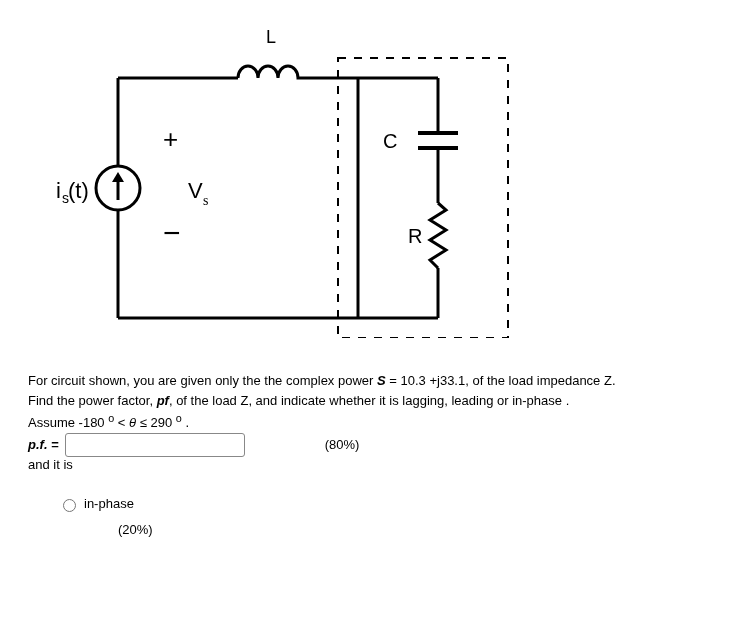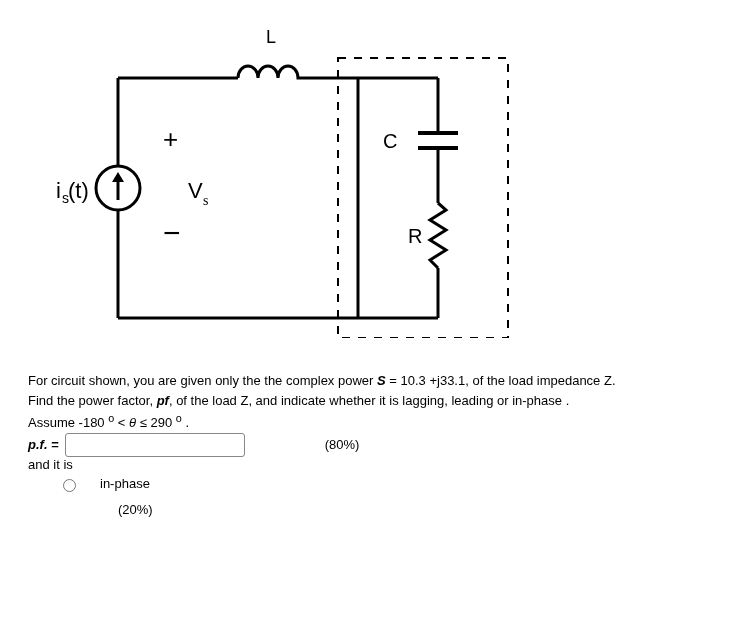--- a/index.html
+++ b/index.html
@@ -43,7 +43,7 @@
       margin-left: 80px;
     }
     .and-it-is {
-      margin-bottom: 4px;
+      margin-bottom: 24px;
     }
     .radio-group {
       margin-left: 30px;

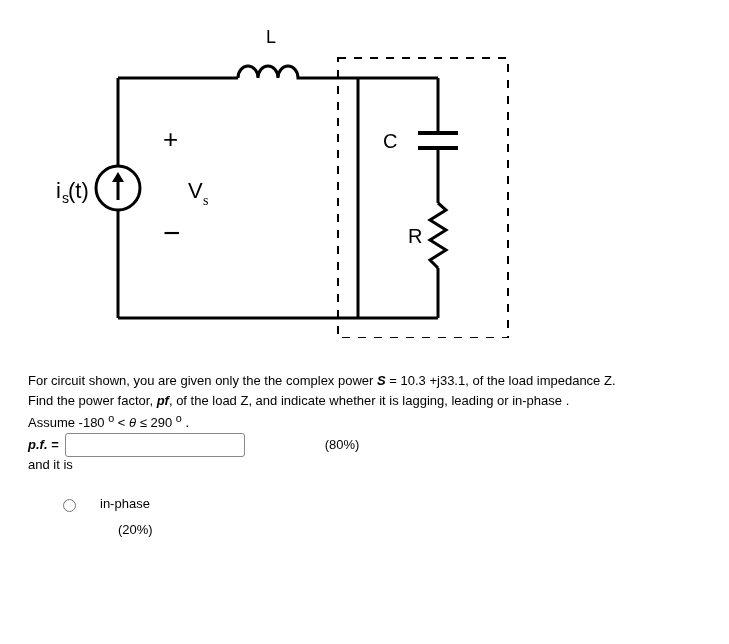--- a/index.html
+++ b/index.html
@@ -52,7 +52,6 @@
       display: flex;
       align-items: center;
       margin-bottom: 10px;
-      gap: 16px;
     }
     .radio-item input[type="radio"] {
       margin-right: 8px;

